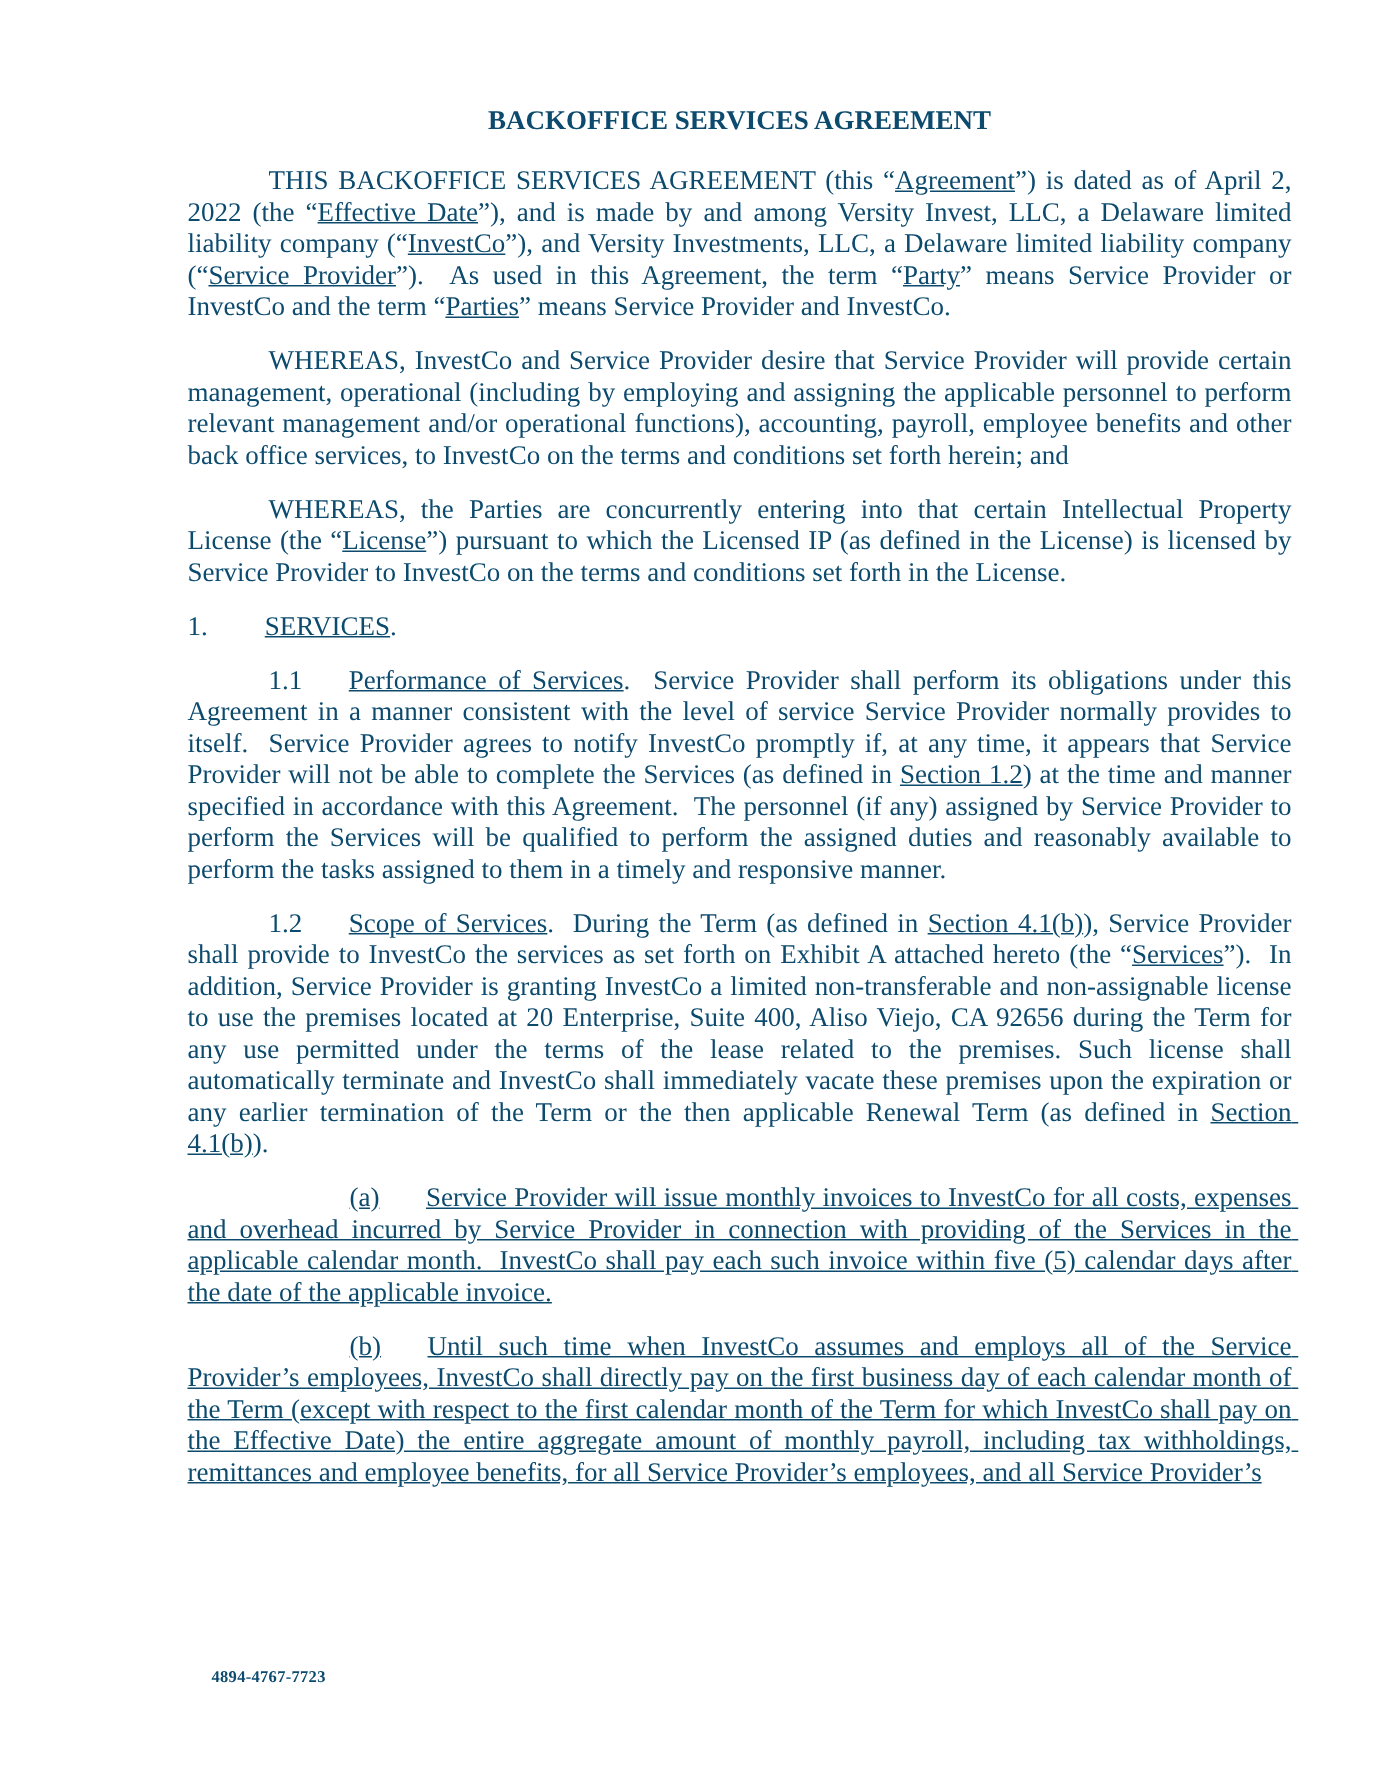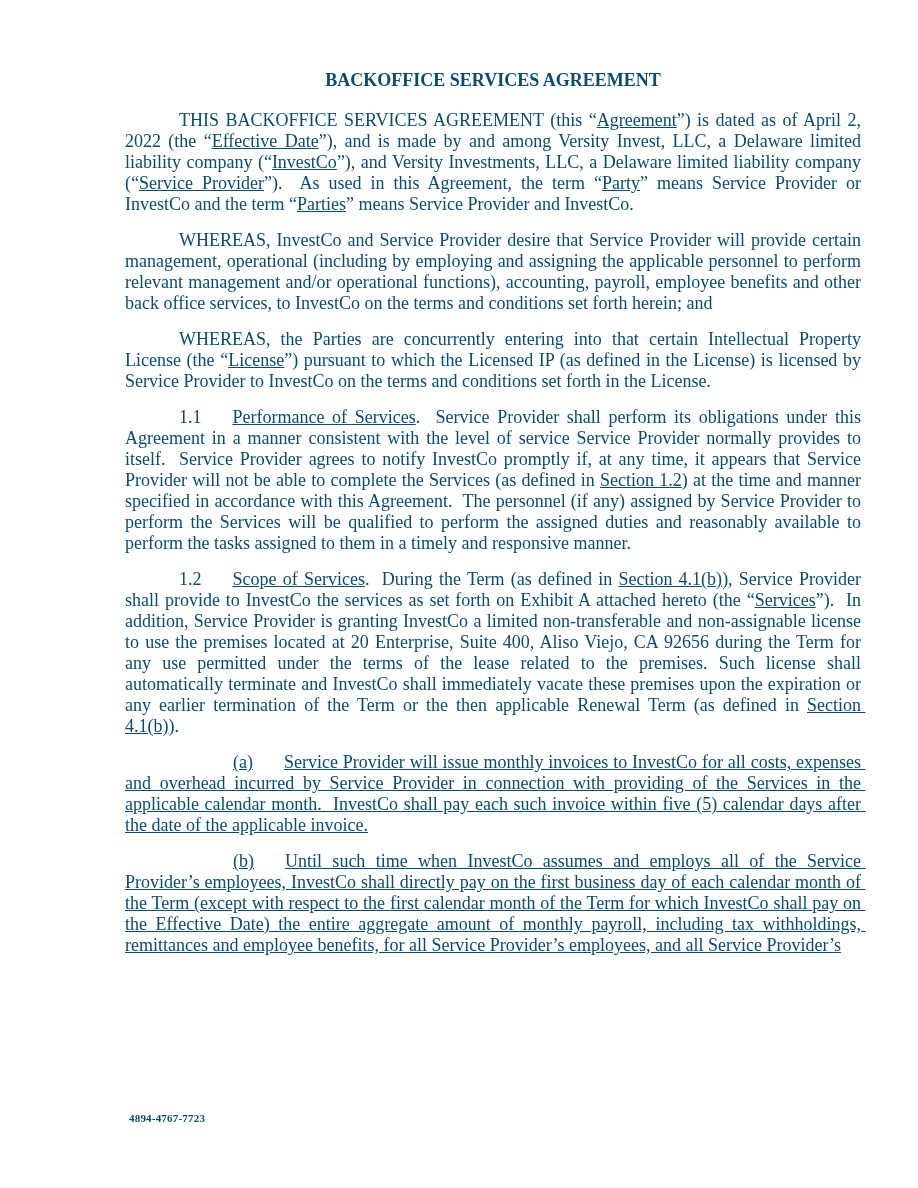--- a/index.html
+++ b/index.html
@@ -59,6 +59,7 @@
         <p class="para body"><span>THIS BACKOFFICE SERVICES AGREEMENT (this “</span><span class="u">Agreement</span><span>”) is dated as of April 2, 2022 (the “</span><span class="u">Effective Date</span><span>”), and is made by and among Versity Invest, LLC, a Delaware limited liability company (“</span><span class="u">InvestCo</span><span>”), and Versity Investments, LLC, a Delaware limited liability company (“</span><span class="u">Service Provider</span><span>”).  As used in this Agreement, the term “</span><span class="u">Party</span><span>” means Service Provider or InvestCo and the term “</span><span class="u">Parties</span><span>” means Service Provider and InvestCo.</span></p>
         <p class="para body"><span class="b">WHEREAS</span><span>, InvestCo and Service Provider desire that Service Provider will provide certain management, operational (including by employing and assigning the applicable personnel to perform relevant management and/or operational functions), accounting, payroll, employee benefits and other back office services, to InvestCo on the terms and conditions set forth herein; and</span></p>
         <p class="para body"><span class="b">WHEREAS</span><span>, the Parties are concurrently entering into that certain Intellectual Property License (the “</span><span class="u">License</span><span>”) pursuant to which the Licensed IP (as defined in the License) is licensed by Service Provider to InvestCo on the terms and conditions set forth in the License.</span></p>
+        <p class="para section"><span class="b">1.</span><span class="tab wide"></span><span class="b u">SERVICES</span><span class="b">.</span></p>
         <p class="para body"><span>1.1</span><span class="tab"></span><span class="u">Performance of Services</span><span>.  Service Provider shall perform its obligations under this Agreement in a manner consistent with the level of service Service Provider normally provides to itself.  Service Provider agrees to notify InvestCo promptly if, at any time, it appears that Service Provider will not be able to complete the Services (as defined in </span><span class="u">Section 1.2</span><span>) at the time and manner specified in accordance with this Agreement.  The personnel (if any) assigned by Service Provider to perform the Services will be qualified to perform the assigned duties and reasonably available to perform the tasks assigned to them in a timely and responsive manner.</span></p>
         <p class="para body"><span>1.2</span><span class="tab"></span><span class="u">Scope of Services</span><span>.  During the Term (as defined in </span><span class="u">Section 4.1(b)</span><span>), Service Provider shall provide to InvestCo the services as set forth on </span><span class="b">Exhibit A</span><span> attached hereto (the “</span><span class="u">Services</span><span>”).  In addition, Service Provider is granting InvestCo a limited non-transferable and non-assignable license to use the premises located at 20 Enterprise, Suite 400, Aliso Viejo, CA 92656 during the Term for any use permitted under the terms of the lease related to the premises. Such license shall automatically terminate and InvestCo shall immediately vacate these premises upon the expiration or any earlier termination of the Term or the then applicable Renewal Term (as defined in </span><span class="u">Section 4.1(b)</span><span>).</span></p>
         <p class="para body2"><span>(a)</span><span class="tab"></span><span>Service Provider will issue monthly invoices to InvestCo for all costs, expenses and overhead incurred by Service Provider in connection with providing of the Services in the applicable calendar month.  InvestCo shall pay each such invoice within five (5) calendar days after the date of the applicable invoice.</span></p>

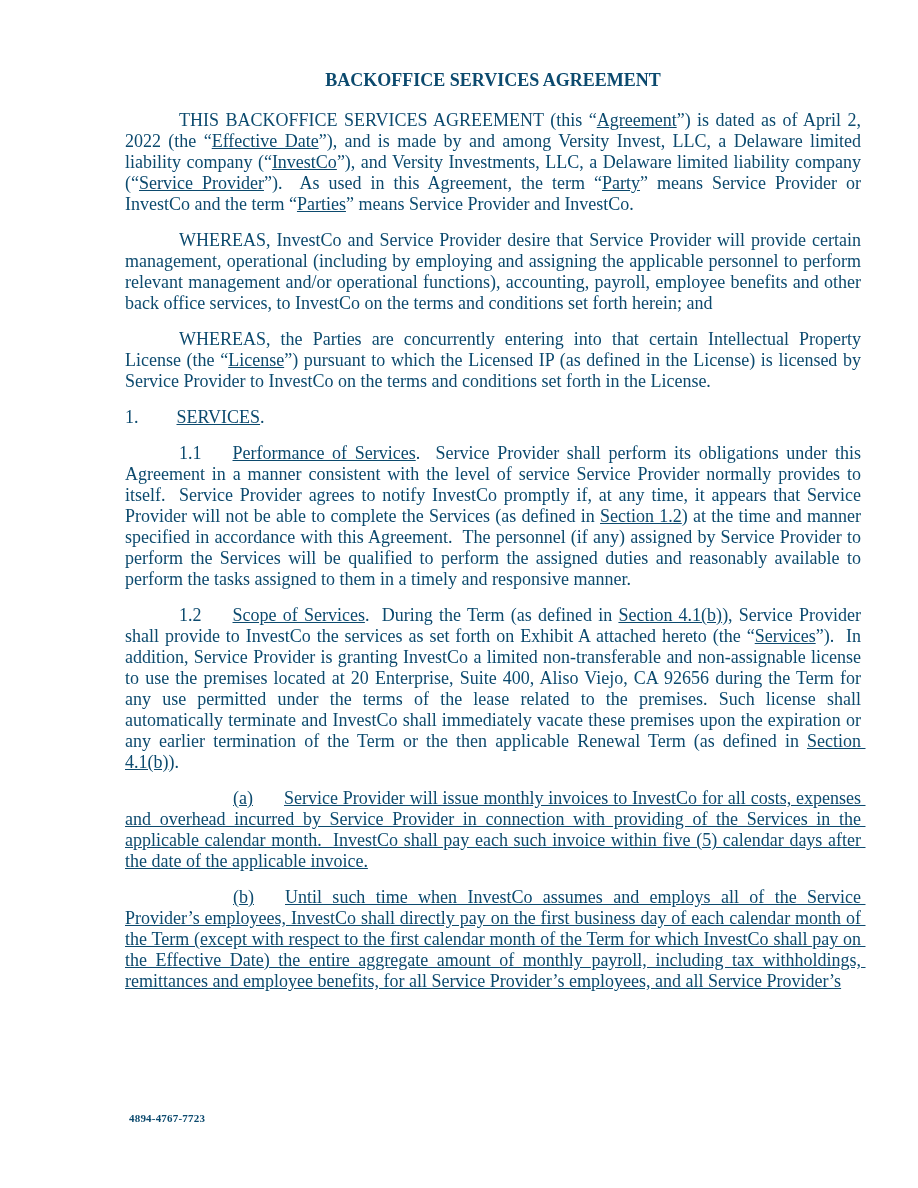--- a/index.html
+++ b/index.html
@@ -41,7 +41,7 @@
   .tab.wide { display: inline-block; width: 38px; }
   .stamp {
     position: absolute;
-    left: 100px;
+    left: 112px;
     top: 1112px;
     font-family: "Liberation Serif", "DejaVu Serif", serif;
     font-size: 11px;

